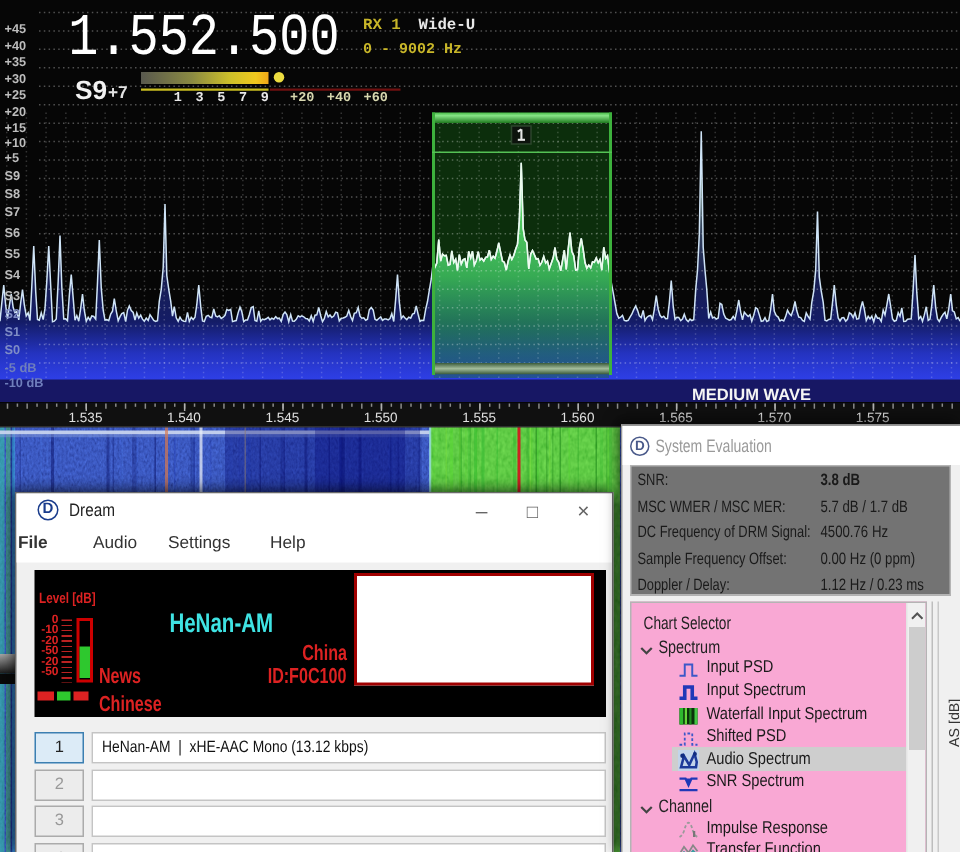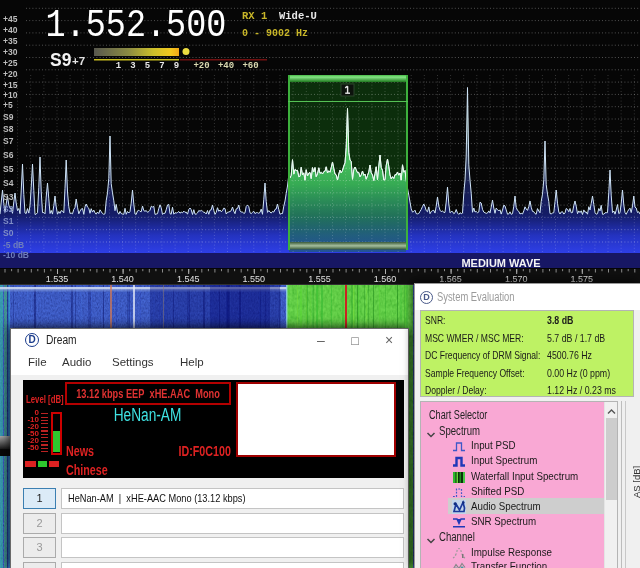--- a/index.html
+++ b/index.html
@@ -527,7 +527,7 @@
    <span class="dicon2" style="margin:7px 4px 0 5px;">D</span>
    <span style="display:inline-block;font-size:12px;color:#9a9a9a;line-height:27px;transform:scaleX(0.78);transform-origin:left center;">System Evaluation</span>
  </div>
- <div style="position:absolute;left:5px;top:26px;width:214px;height:87px;background:#bef264;border:1px solid #b4b4b4;font-size:11px;color:#1a1a1a;">
+ <div style="position:absolute;left:5px;top:26px;width:214px;height:87px;background:#737373;border:1px solid #b4b4b4;font-size:11px;color:#1a1a1a;">
    <div class="stl" style="top:3px;">SNR:</div>
         <div class="stv" style="top:3px;font-weight:bold;">3.8 dB</div>
    <div class="stl" style="top:20.5px;">MSC WMER / MSC MER:</div>

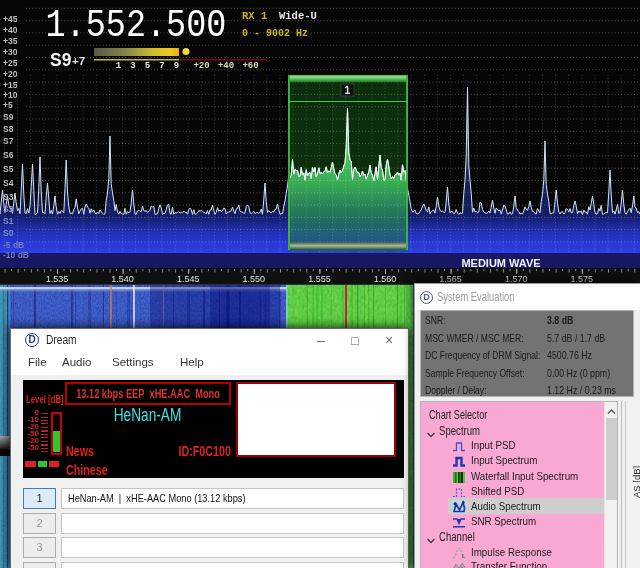--- a/index.html
+++ b/index.html
@@ -475,7 +475,7 @@
    <span class="caption" style="top:0;"><span class="cbtn" style="font-size:14px;">–</span><span class="cbtn" style="font-size:12.5px;">□</span><span class="cbtn" style="font-size:14px;">×</span></span>
  </div>
  <div style="position:relative;height:23px;background:#fff;font-size:11.5px;color:#333;">
-   <span style="position:absolute;left:17px;top:4px;">File</span>
+   <span style="position:absolute;left:1px;top:4px;font-weight:bold;">File</span>
    <span style="position:absolute;left:51px;top:4px;">Audio</span>
    <span style="position:absolute;left:101px;top:4px;">Settings</span>
    <span style="position:absolute;left:169px;top:4px;">Help</span>

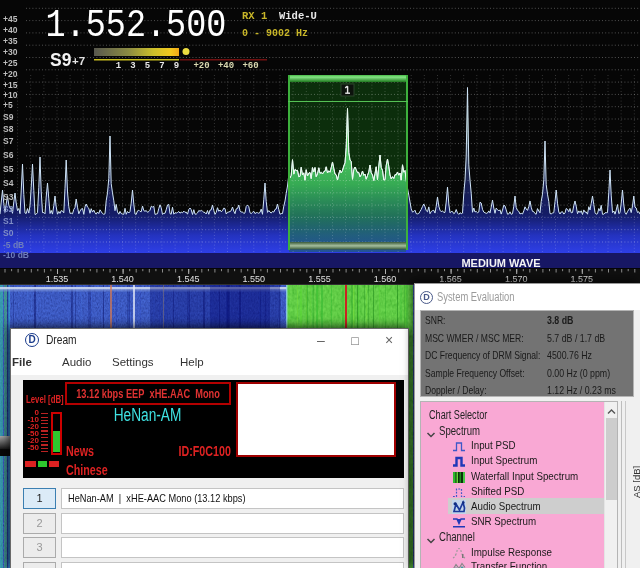--- a/index.html
+++ b/index.html
@@ -481,9 +481,6 @@
    <span style="position:absolute;left:169px;top:4px;">Help</span>
  </div>
  <div style="position:absolute;left:12px;top:51px;width:381px;height:98px;background:#000;">
-    <div style="position:absolute;left:42px;top:2px;width:166px;height:23px;border:2px solid #b40000;color:#e03232;font-weight:bold;font-size:13px;line-height:19px;">
-          <span style="position:absolute;left:50%;top:0;white-space:nowrap;transform:translateX(-50%) scaleX(0.71);">13.12 kbps EEP&nbsp; xHE.AAC&nbsp; Mono</span>
-        </div>
     <div style="position:absolute;left:3px;top:14px;color:#d22;font-size:10px;font-weight:bold;"><span style="display:inline-block;transform:scaleX(0.78);transform-origin:left center;">Level [dB]</span></div>
     <div style="position:absolute;left:42px;top:25px;width:166px;color:#3fe3e3;font-weight:normal;font-size:18px;text-align:center;"><span style="display:inline-block;transform:scaleX(0.76);transform-origin:center;">HeNan-AM</span></div>
     <div style="position:absolute;left:43px;top:48px;color:#d22;font-size:14.5px;font-weight:bold;margin-top:34px;"><span style="display:inline-block;transform:scaleX(0.74);transform-origin:left center;">Chinese</span></div>

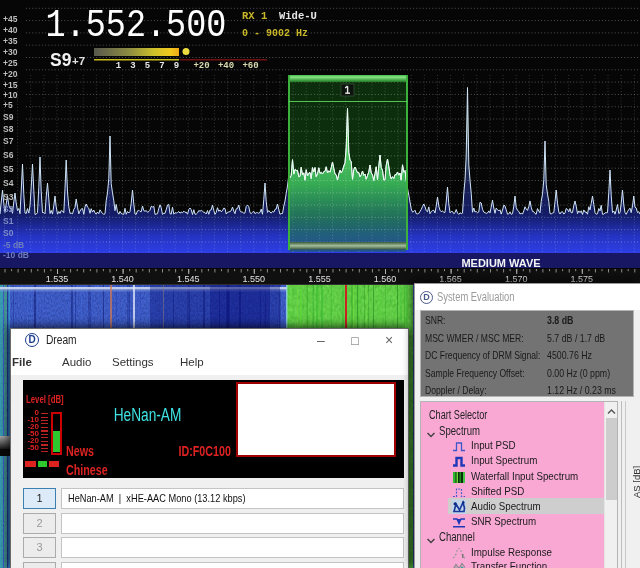--- a/index.html
+++ b/index.html
@@ -482,7 +482,7 @@
  </div>
  <div style="position:absolute;left:12px;top:51px;width:381px;height:98px;background:#000;">
     <div style="position:absolute;left:3px;top:14px;color:#d22;font-size:10px;font-weight:bold;"><span style="display:inline-block;transform:scaleX(0.78);transform-origin:left center;">Level [dB]</span></div>
-    <div style="position:absolute;left:42px;top:25px;width:166px;color:#3fe3e3;font-weight:normal;font-size:18px;text-align:center;"><span style="display:inline-block;transform:scaleX(0.76);transform-origin:center;">HeNan-AM</span></div>
+    <div style="position:absolute;left:42px;top:25px;width:166px;color:#3fe3e3;font-weight:bold;font-size:18px;text-align:center;"><span style="display:inline-block;transform:scaleX(0.76);transform-origin:center;">HeNan-AM</span></div>
     <div style="position:absolute;left:43px;top:48px;color:#d22;font-size:14.5px;font-weight:bold;margin-top:34px;"><span style="display:inline-block;transform:scaleX(0.74);transform-origin:left center;">Chinese</span></div>
     <div style="position:absolute;left:43px;top:63px;color:#d22;font-size:14.5px;font-weight:bold;"><span style="display:inline-block;transform:scaleX(0.74);transform-origin:left center;">News</span></div>
     <div style="position:absolute;left:88px;top:63px;width:120px;text-align:right;color:#d22;font-size:14.5px;font-weight:bold;"><span style="display:inline-block;transform:scaleX(0.74);transform-origin:right center;">ID:F0C100</span></div>

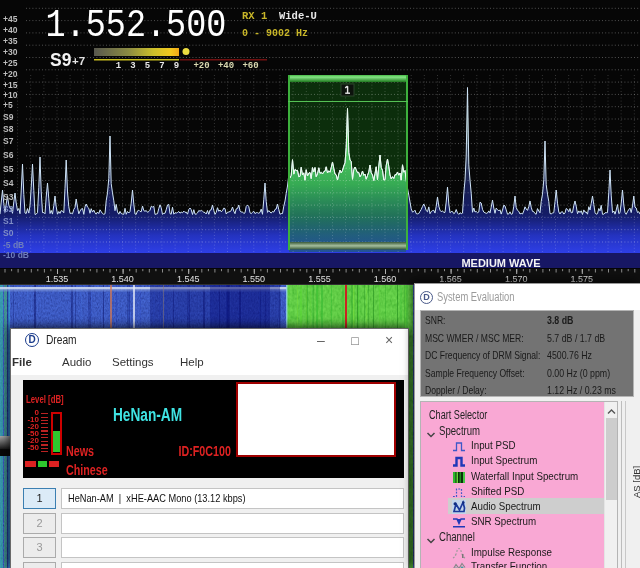--- a/index.html
+++ b/index.html
@@ -485,6 +485,7 @@
     <div style="position:absolute;left:42px;top:25px;width:166px;color:#3fe3e3;font-weight:bold;font-size:18px;text-align:center;"><span style="display:inline-block;transform:scaleX(0.76);transform-origin:center;">HeNan-AM</span></div>
     <div style="position:absolute;left:43px;top:48px;color:#d22;font-size:14.5px;font-weight:bold;margin-top:34px;"><span style="display:inline-block;transform:scaleX(0.74);transform-origin:left center;">Chinese</span></div>
     <div style="position:absolute;left:43px;top:63px;color:#d22;font-size:14.5px;font-weight:bold;"><span style="display:inline-block;transform:scaleX(0.74);transform-origin:left center;">News</span></div>
+    <div style="position:absolute;left:88px;top:48px;width:120px;text-align:right;color:#d22;font-size:14.5px;font-weight:bold;"><span style="display:inline-block;transform:scaleX(0.74);transform-origin:right center;">China</span></div>
     <div style="position:absolute;left:88px;top:63px;width:120px;text-align:right;color:#d22;font-size:14.5px;font-weight:bold;"><span style="display:inline-block;transform:scaleX(0.74);transform-origin:right center;">ID:F0C100</span></div>
     <div class="mnum" style="top:29px;">0</div>
     <div class="mnum" style="top:36px;">-10</div>

